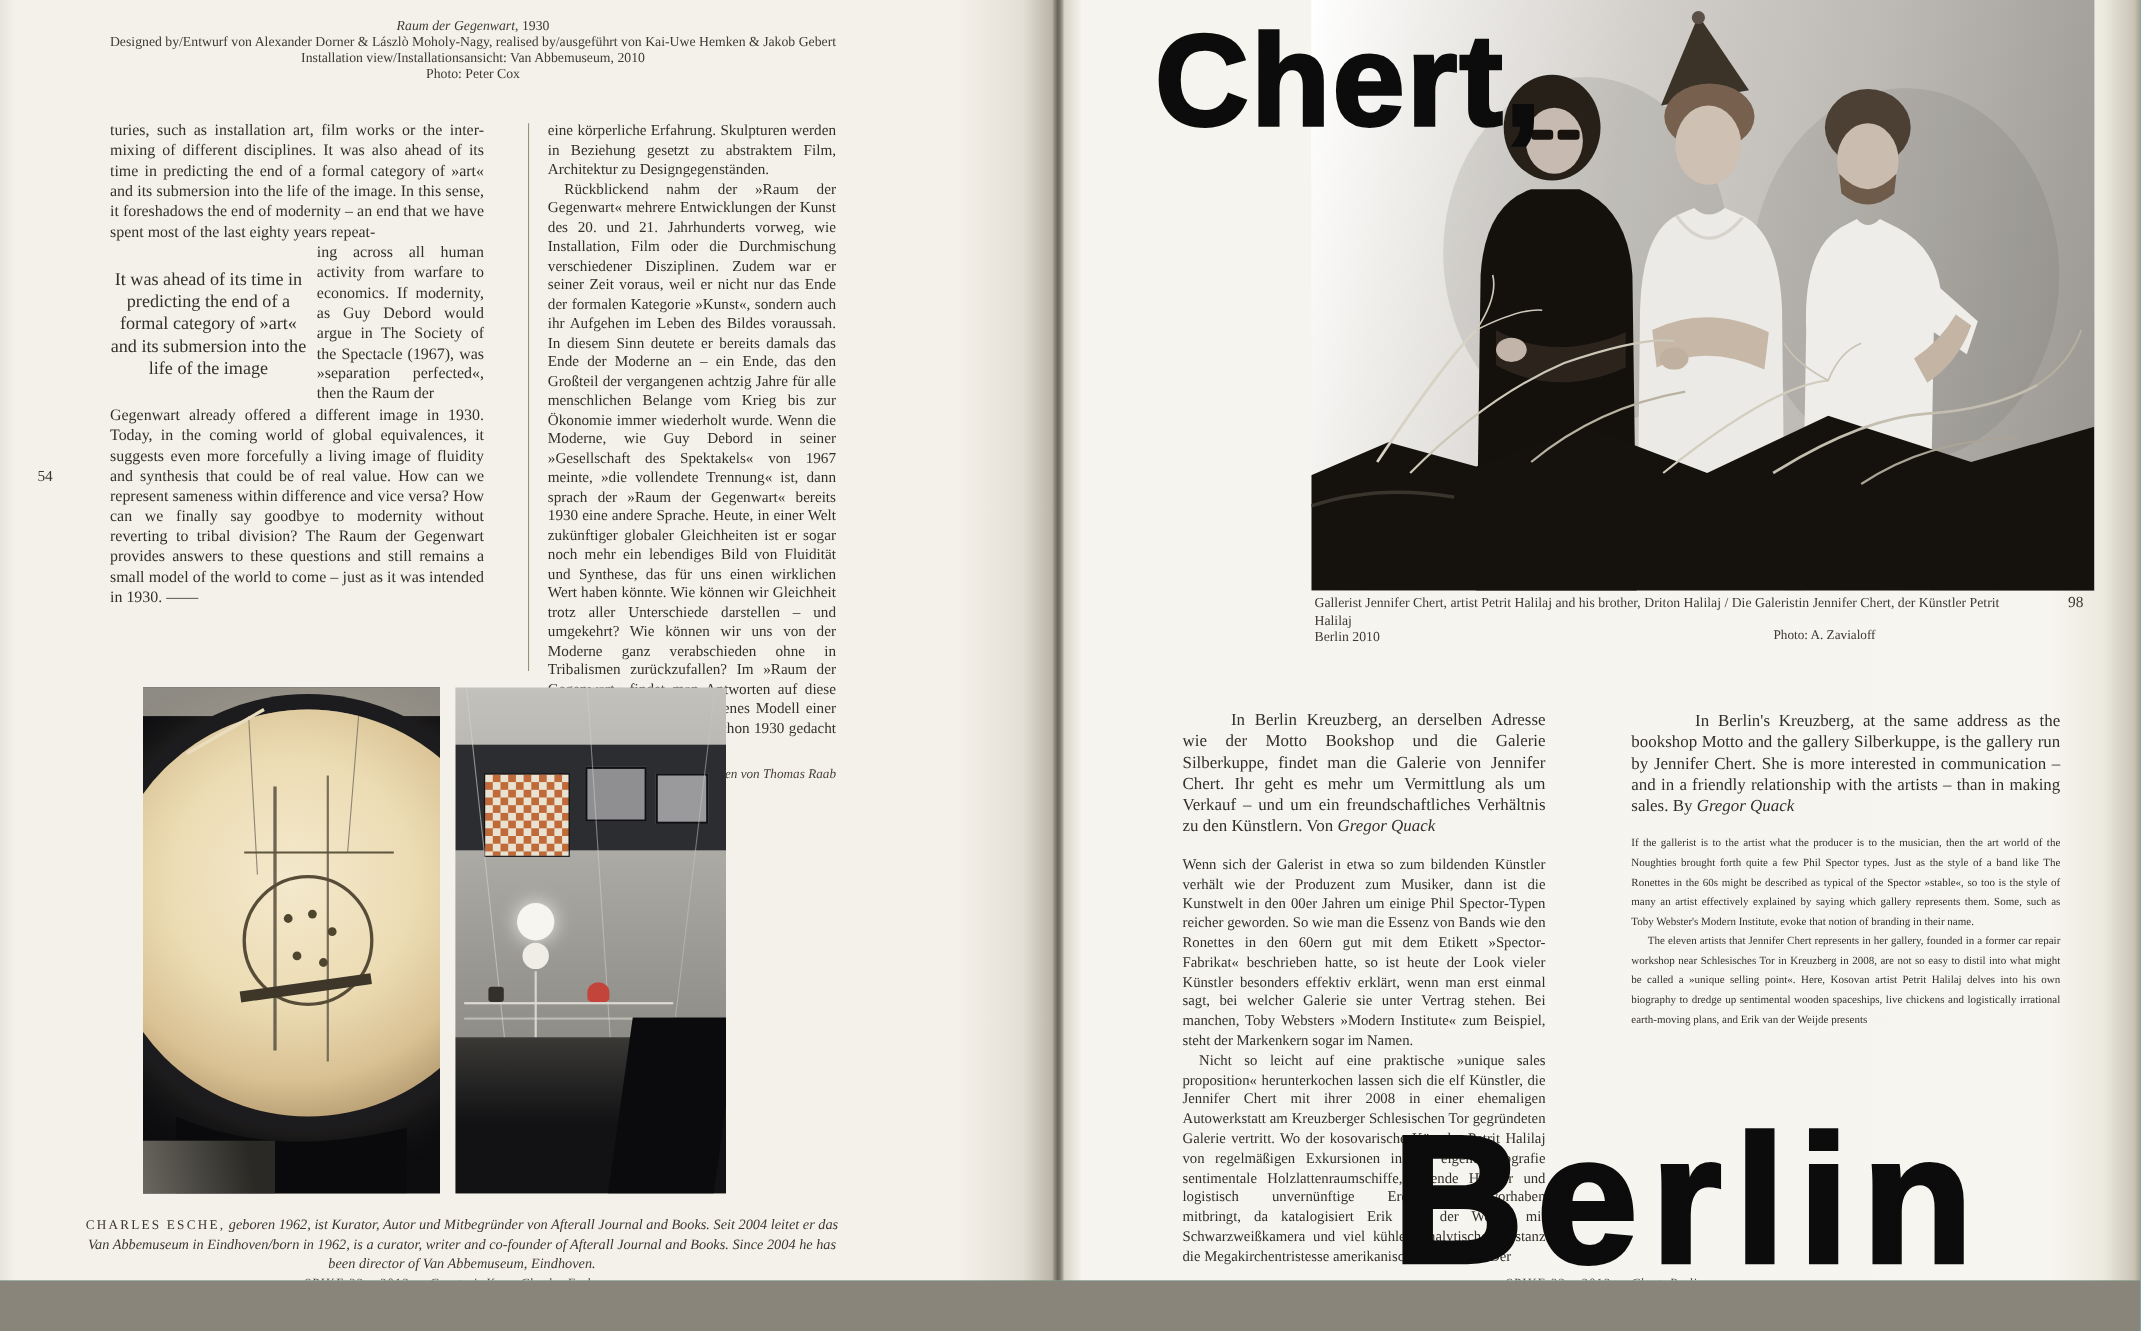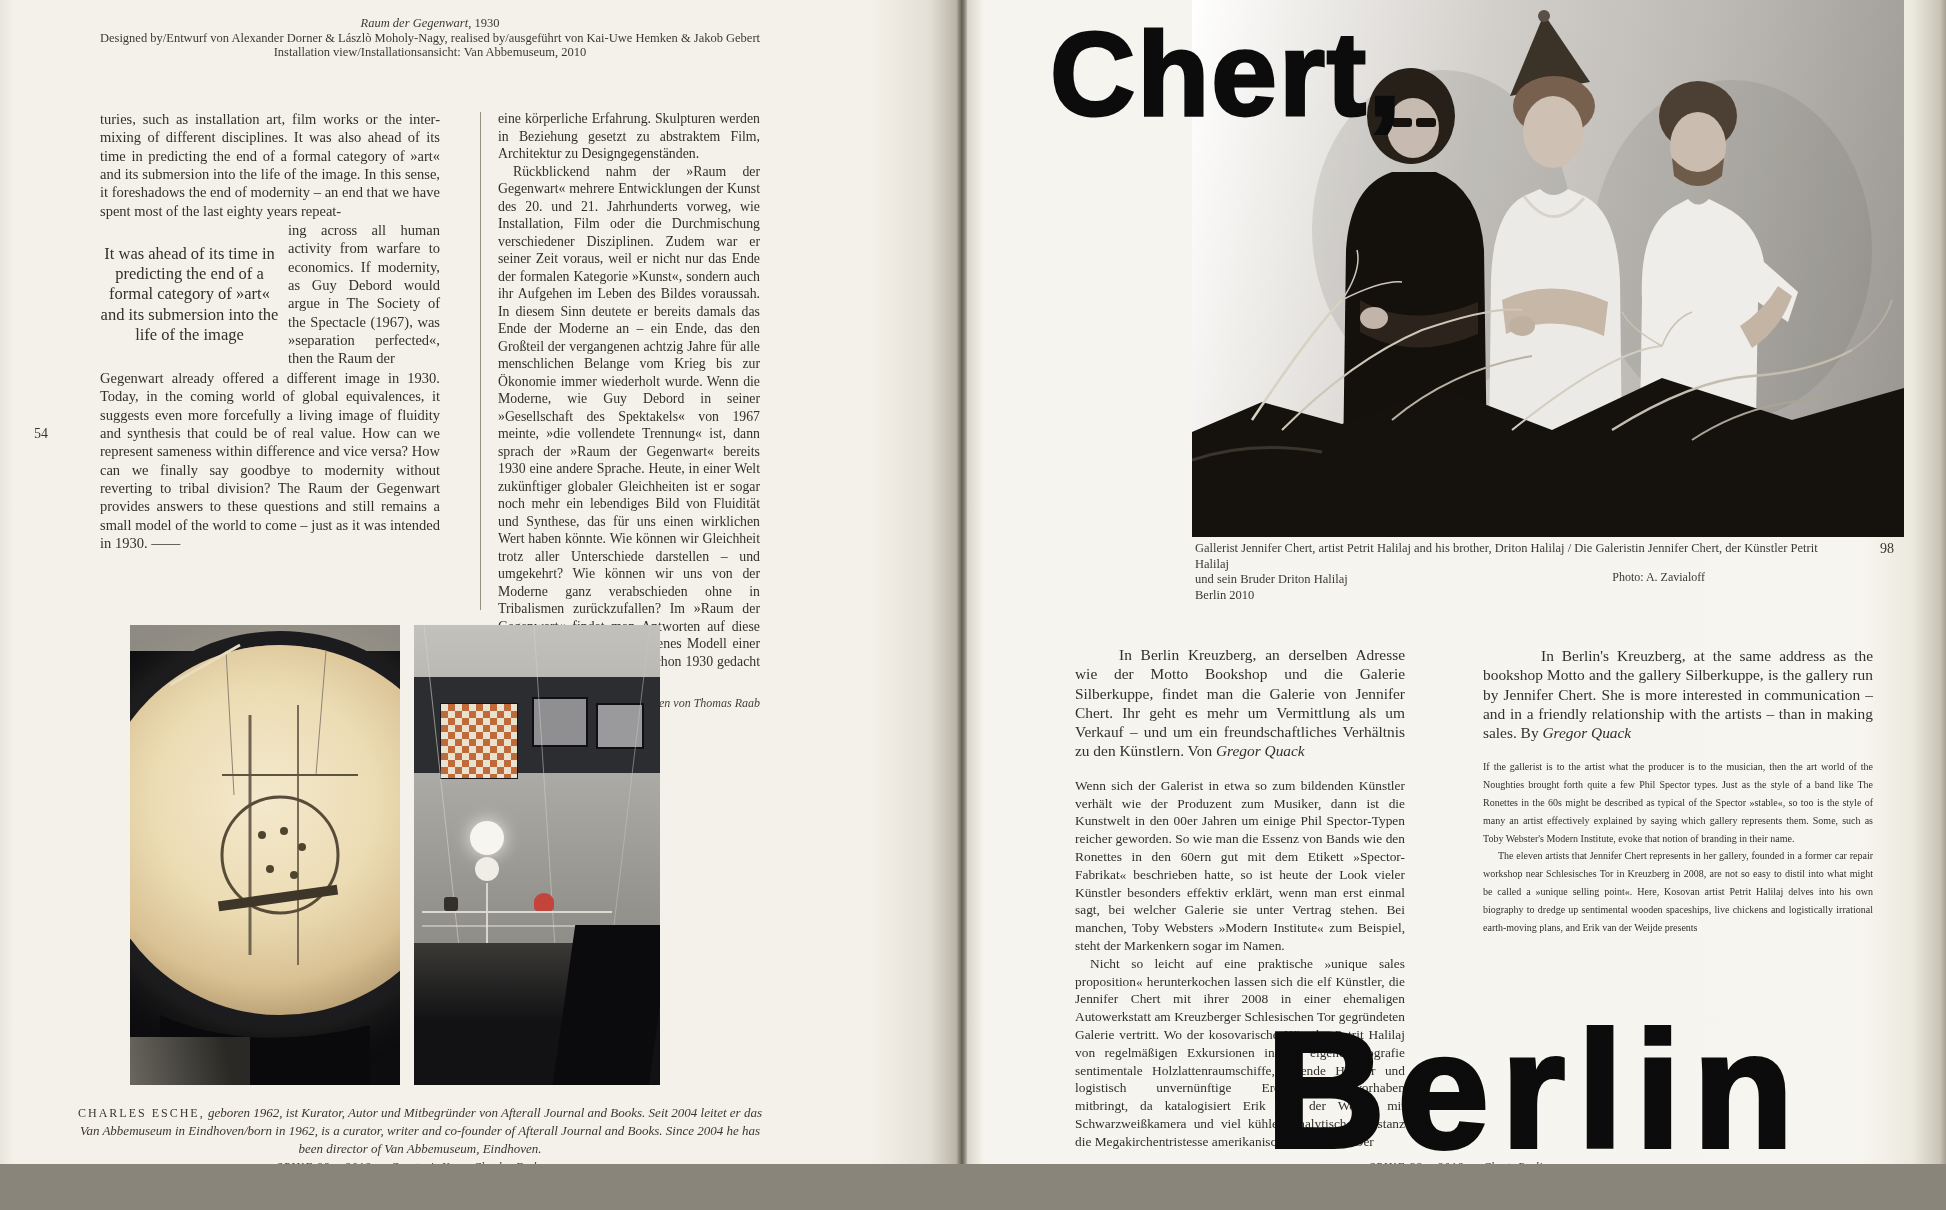--- a/index.html
+++ b/index.html
@@ -92,6 +92,7 @@
     <div><em>Raum der Gegenwart</em><span>, 1930</span></div>
     <div>Designed by/Entwurf von Alexander Dorner &amp; Lászlò Moholy-Nagy, realised by/ausgeführt von Kai-Uwe Hemken &amp; Jakob Gebert</div>
     <div>Installation view/Installationsansicht: Van Abbemuseum, 2010</div>
+    <div>Photo: Peter Cox</div>
   </div>
 
   <div class="abs col-en" lang="en">

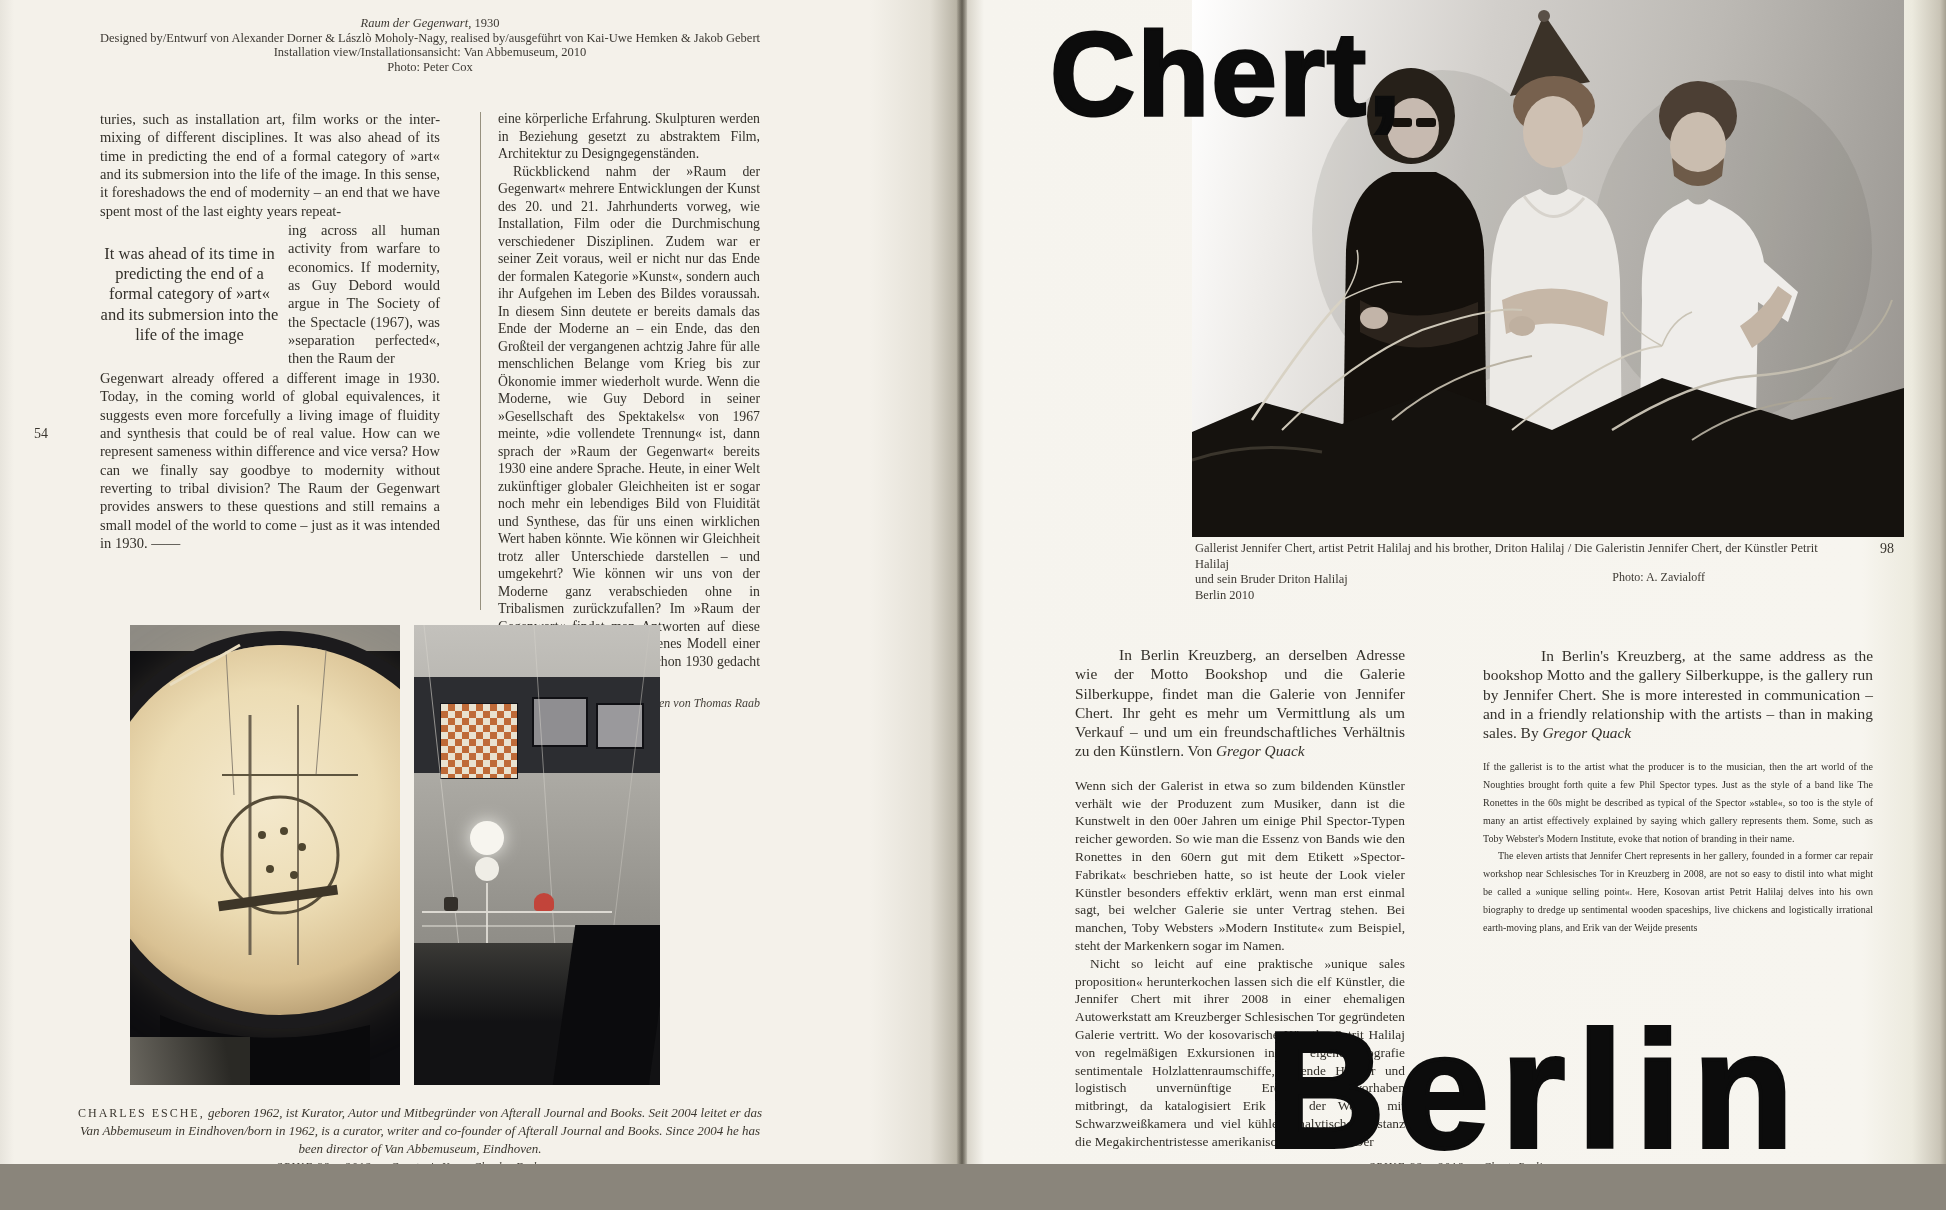--- a/index.html
+++ b/index.html
@@ -212,7 +212,6 @@
 
   <div class="abs rp-caption">
     <div>Gallerist Jennifer Chert, artist Petrit Halilaj and his brother, Driton Halilaj / Die Galeristin Jennifer Chert, der Künstler Petrit Halilaj</div>
-    <div>und sein Bruder Driton Halilaj</div>
     <div>Berlin 2010</div>
   </div>
   <div class="abs rp-credit">Photo: A. Zavialoff</div>

